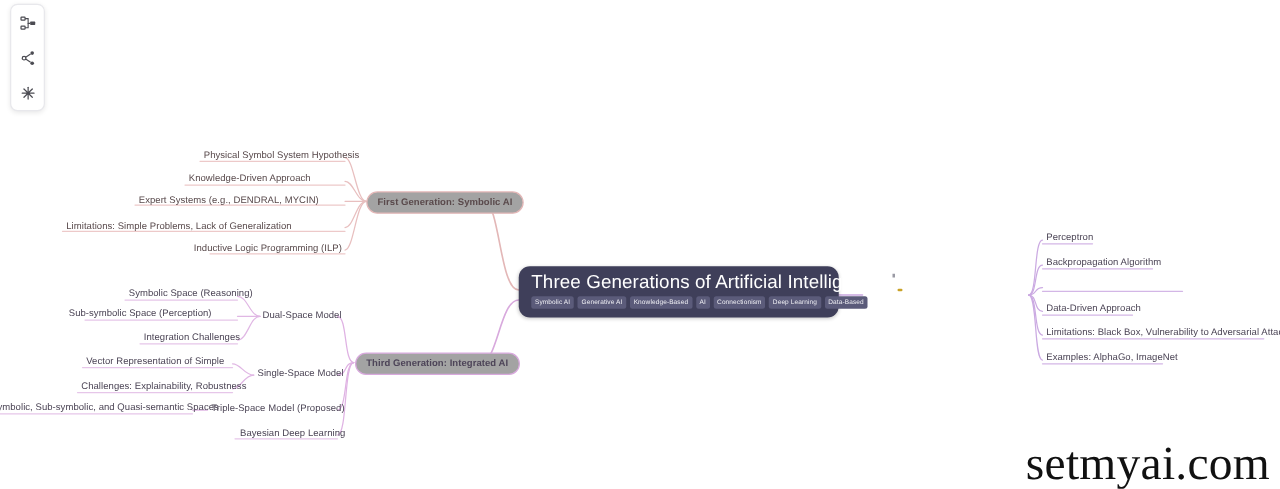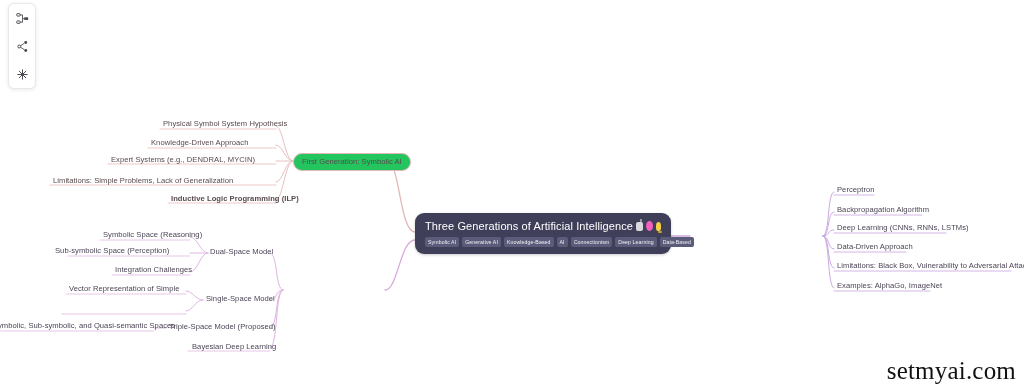--- a/index.html
+++ b/index.html
@@ -142,7 +142,8 @@
     padding: 3px 8px;
     border-radius: 9px;
     border: 1px solid;
-    background: #22c55e;
+    background: #a3a3a3;
+    font-weight: bold;
   }
   
   .leaf {

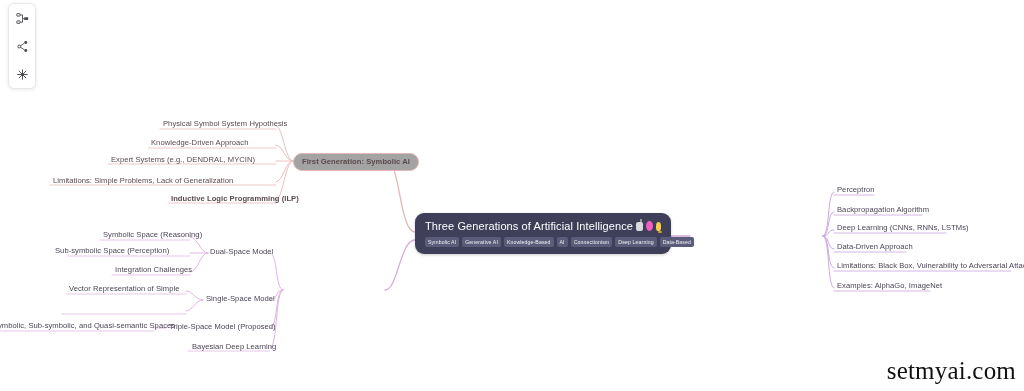--- a/index.html
+++ b/index.html
@@ -293,7 +293,7 @@
   <div class="node leaf t-gen1" style="left:148px; top:138px;">Knowledge-Driven Approach</div>
   <div class="node leaf t-gen1" style="left:50px; top:176px;">Limitations: Simple Problems, Lack of Generalization</div>
   <div class="node leaf t-gen1" style="left:108px; top:155px;">Expert Systems (e.g., DENDRAL, MYCIN)</div>
-  <div class="node leaf t-gen1" style="left:168px; top:194px;font-weight:bold;">Inductive Logic Programming (ILP)</div>
+  <div class="node leaf t-gen1" style="left:152px; top:194px;">Inductive Logic Programming (ILP)</div>
 
 
   <div class="node leaf t-gen2" style="left:834px; top:185px;">Perceptron</div>

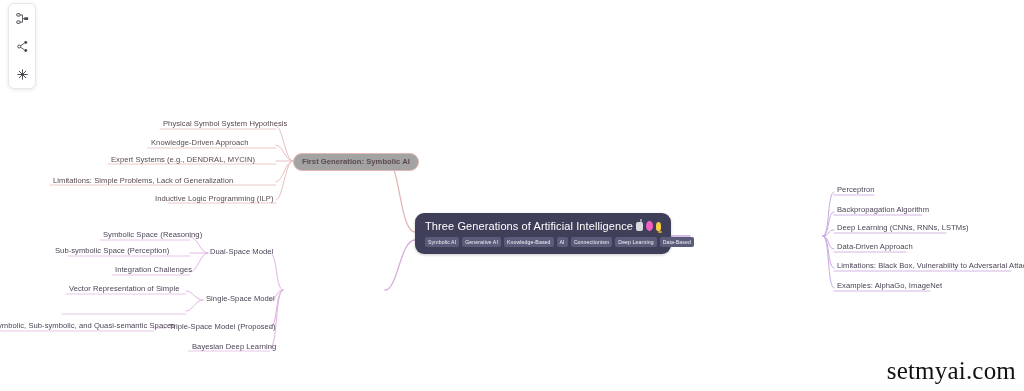--- a/index.html
+++ b/index.html
@@ -65,7 +65,7 @@
   }
   #root-title {
     color: #ffffff;
-    font-size: 11px;
+    font-size: 15px;
     line-height: 14px;
     letter-spacing: .1px;
     white-space: nowrap;

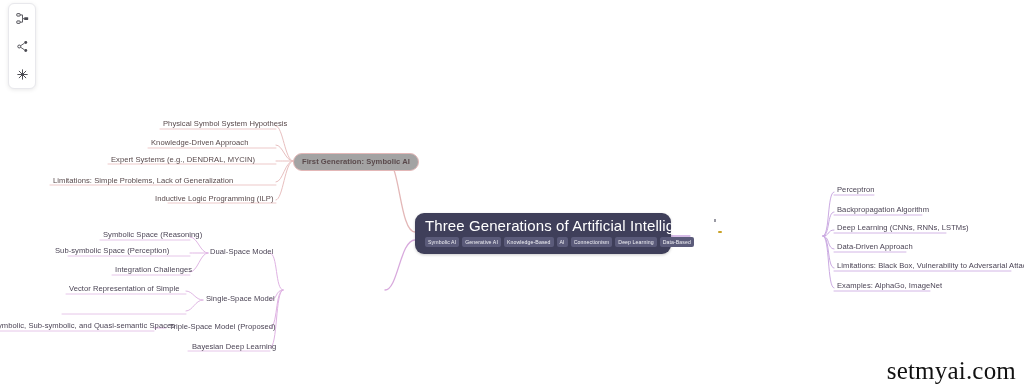--- a/index.html
+++ b/index.html
@@ -298,7 +298,6 @@
 
   <div class="node leaf t-gen2" style="left:834px; top:185px;">Perceptron</div>
   <div class="node leaf t-gen2" style="left:834px; top:205px;">Backpropagation Algorithm</div>
-  <div class="node leaf t-gen2" style="left:834px; top:223px;">Deep Learning (CNNs, RNNs, LSTMs)</div>
   <div class="node leaf t-gen2" style="left:834px; top:242px;">Data-Driven Approach</div>
   <div class="node leaf t-gen2" style="left:834px; top:261px;">Limitations: Black Box, Vulnerability to Adversarial Attacks</div>
   <div class="node leaf t-gen2" style="left:834px; top:281px;">Examples: AlphaGo, ImageNet</div>

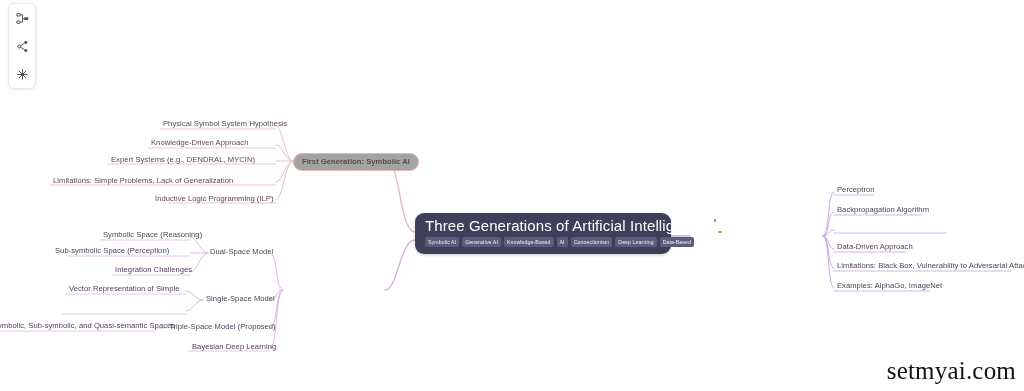--- a/index.html
+++ b/index.html
@@ -302,6 +302,7 @@
   <div class="node leaf t-gen2" style="left:834px; top:261px;">Limitations: Black Box, Vulnerability to Adversarial Attacks</div>
   <div class="node leaf t-gen2" style="left:834px; top:281px;">Examples: AlphaGo, ImageNet</div>
 
+  <div class="node pill c-gen3" style="left:284px; top:282px;">Third Generation: Integrated AI</div>
 
   <div class="node sub t-gen3" style="left:206px; top:246px;">Dual-Space Model</div>
   <div class="node leaf t-gen3" style="left:100px; top:230px;">Symbolic Space (Reasoning)</div>

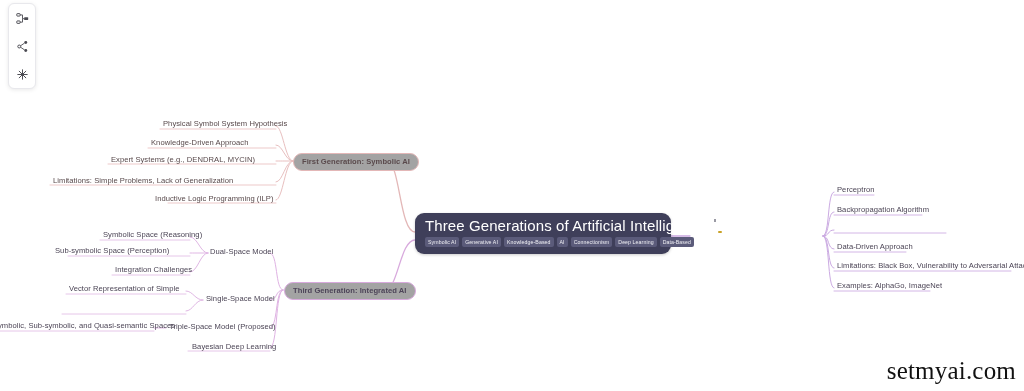--- a/index.html
+++ b/index.html
@@ -311,6 +311,7 @@
 
   <div class="node sub t-gen3" style="left:202px; top:293px;">Single-Space Model</div>
   <div class="node leaf t-gen3" style="left:66px; top:284px;">Vector Representation of Simple</div>
+  <div class="node leaf t-gen3" style="left:62px; top:304px;">Challenges: Explainability, Robustness</div>
 
   <div class="node sub t-gen3" style="left:165px; top:321px;">Triple-Space Model (Proposed)</div>
   <div class="node leaf t-gen3" style="left:-5px; top:321px;">ymbolic, Sub-symbolic, and Quasi-semantic Spaces</div>

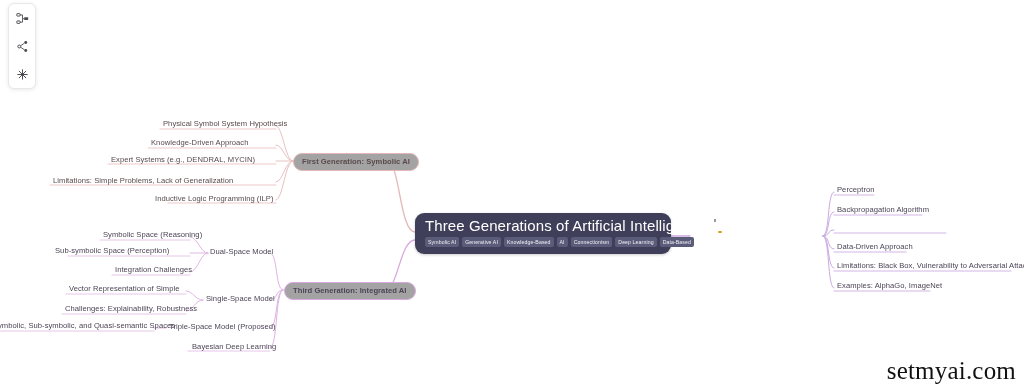--- a/index.html
+++ b/index.html
@@ -169,7 +169,7 @@
     position: absolute;
     right: 8px; bottom: 2px;
     font-family: "Liberation Serif", serif;
-    font-size: 25px;
+    font-size: 38px;
     line-height: 36px;
     color: #111111;
     letter-spacing: .2px;

